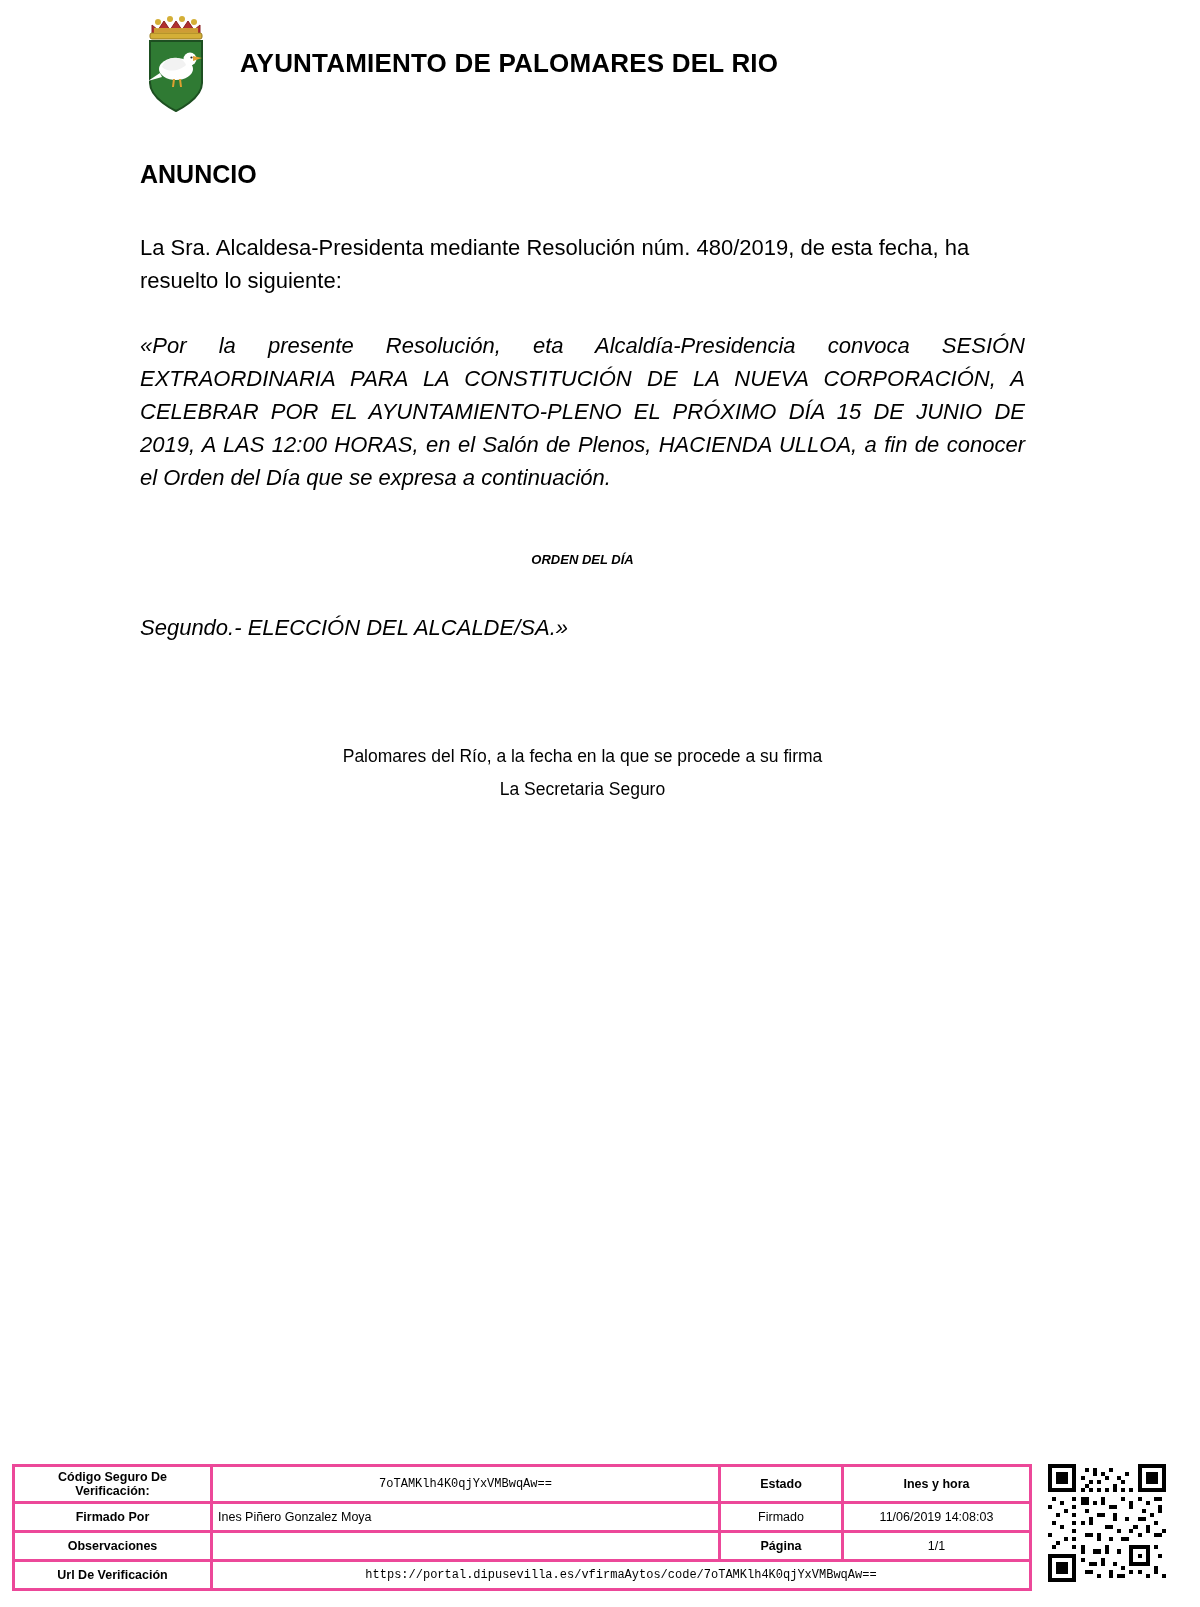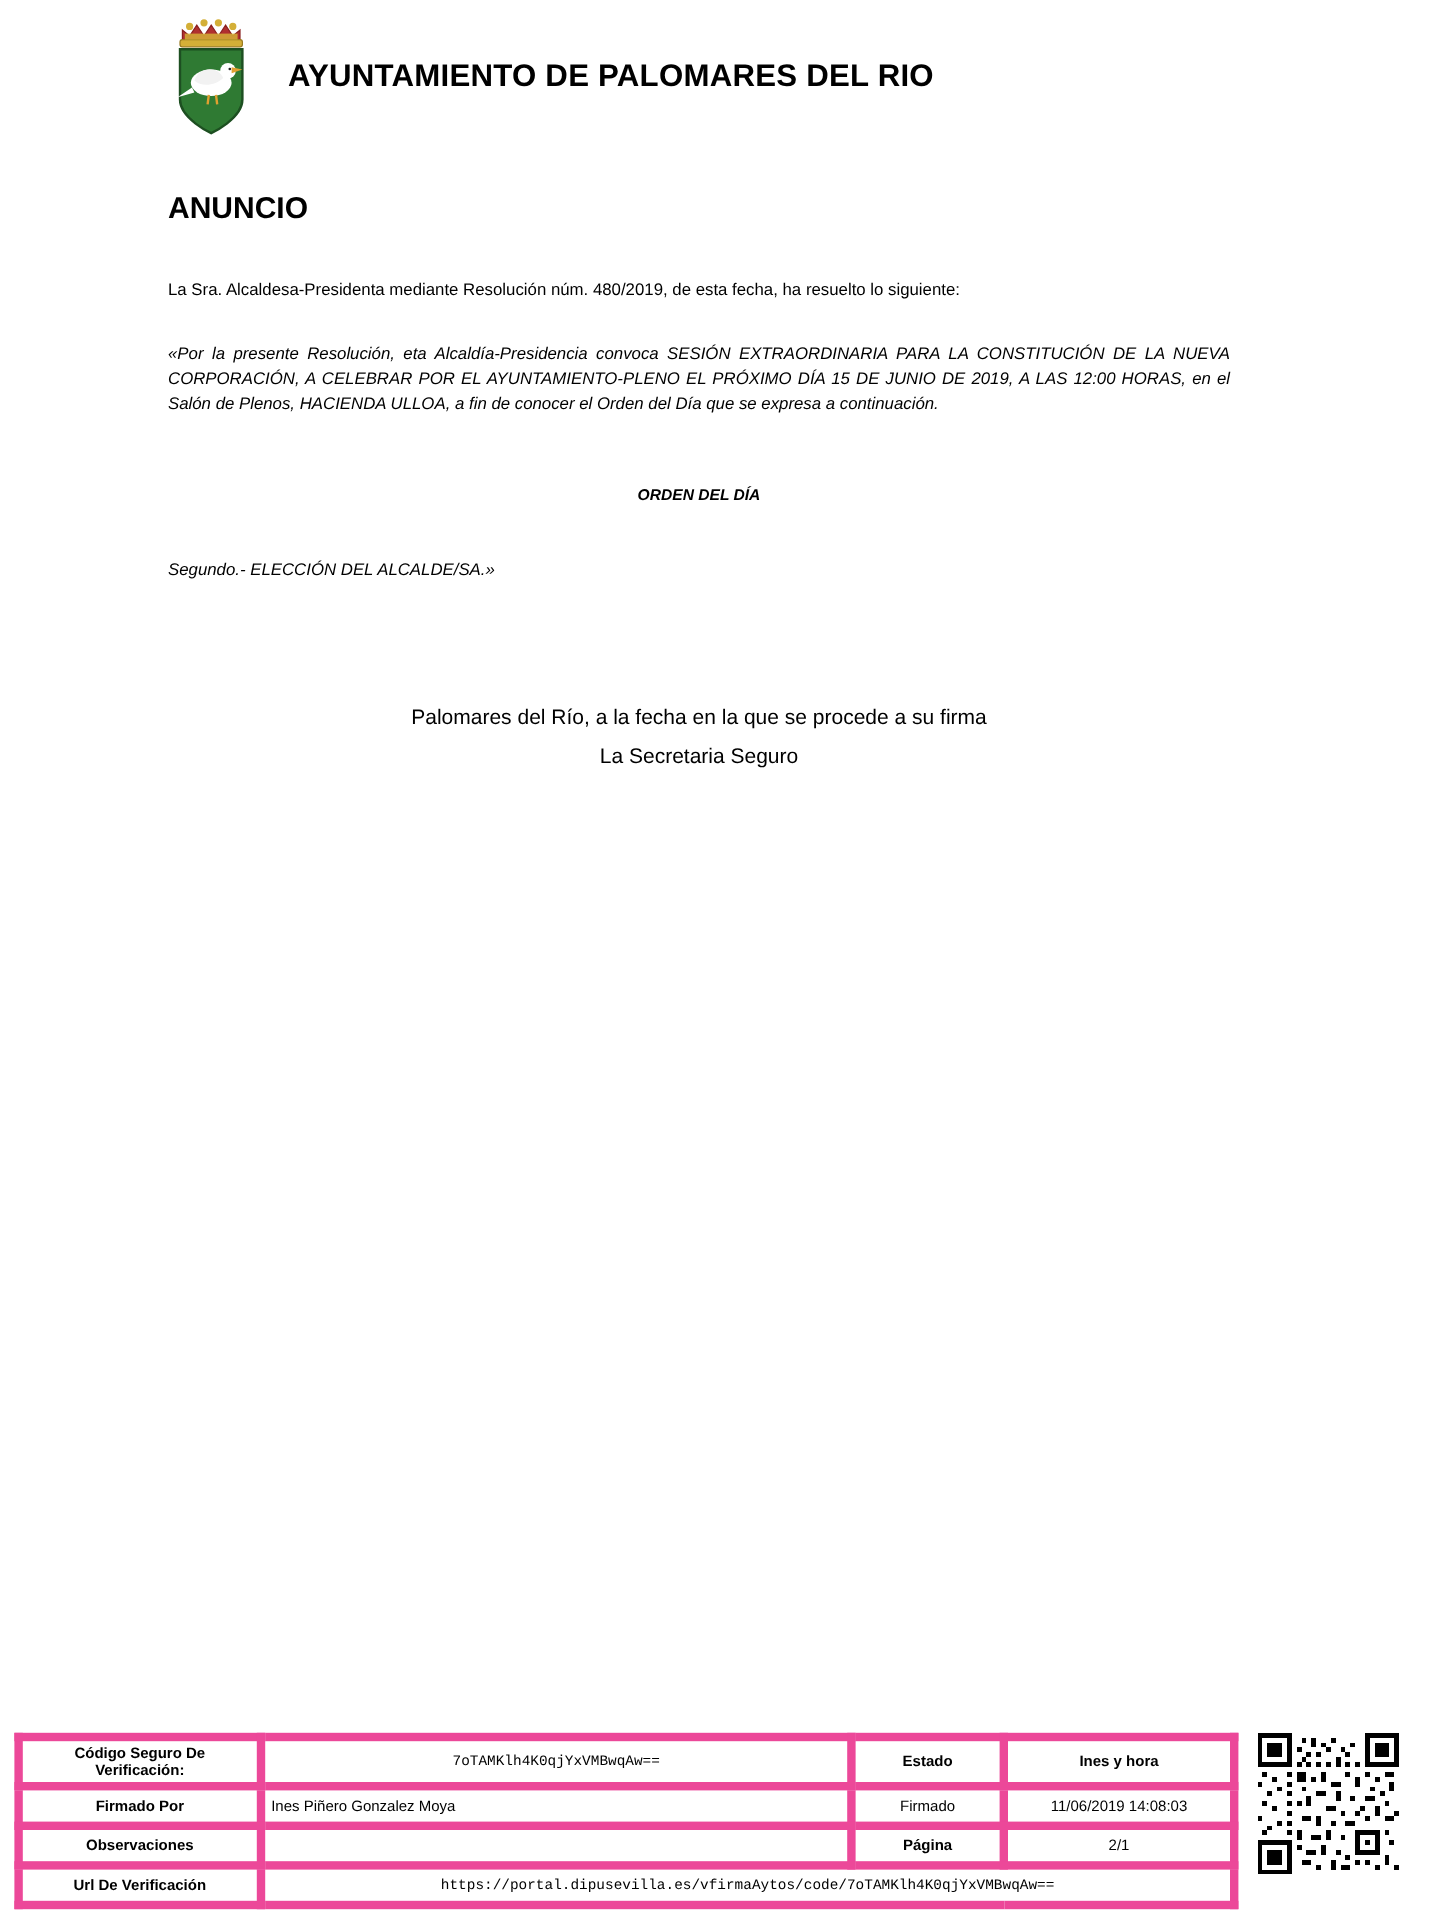--- a/index.html
+++ b/index.html
@@ -60,7 +60,7 @@
     margin: 0 0 42px 0;
   }
   .para {
-    font-size: 14px;
+    font-size: 22px;
     line-height: 1.5;
     margin: 0 0 22px 0;
     text-align: justify;

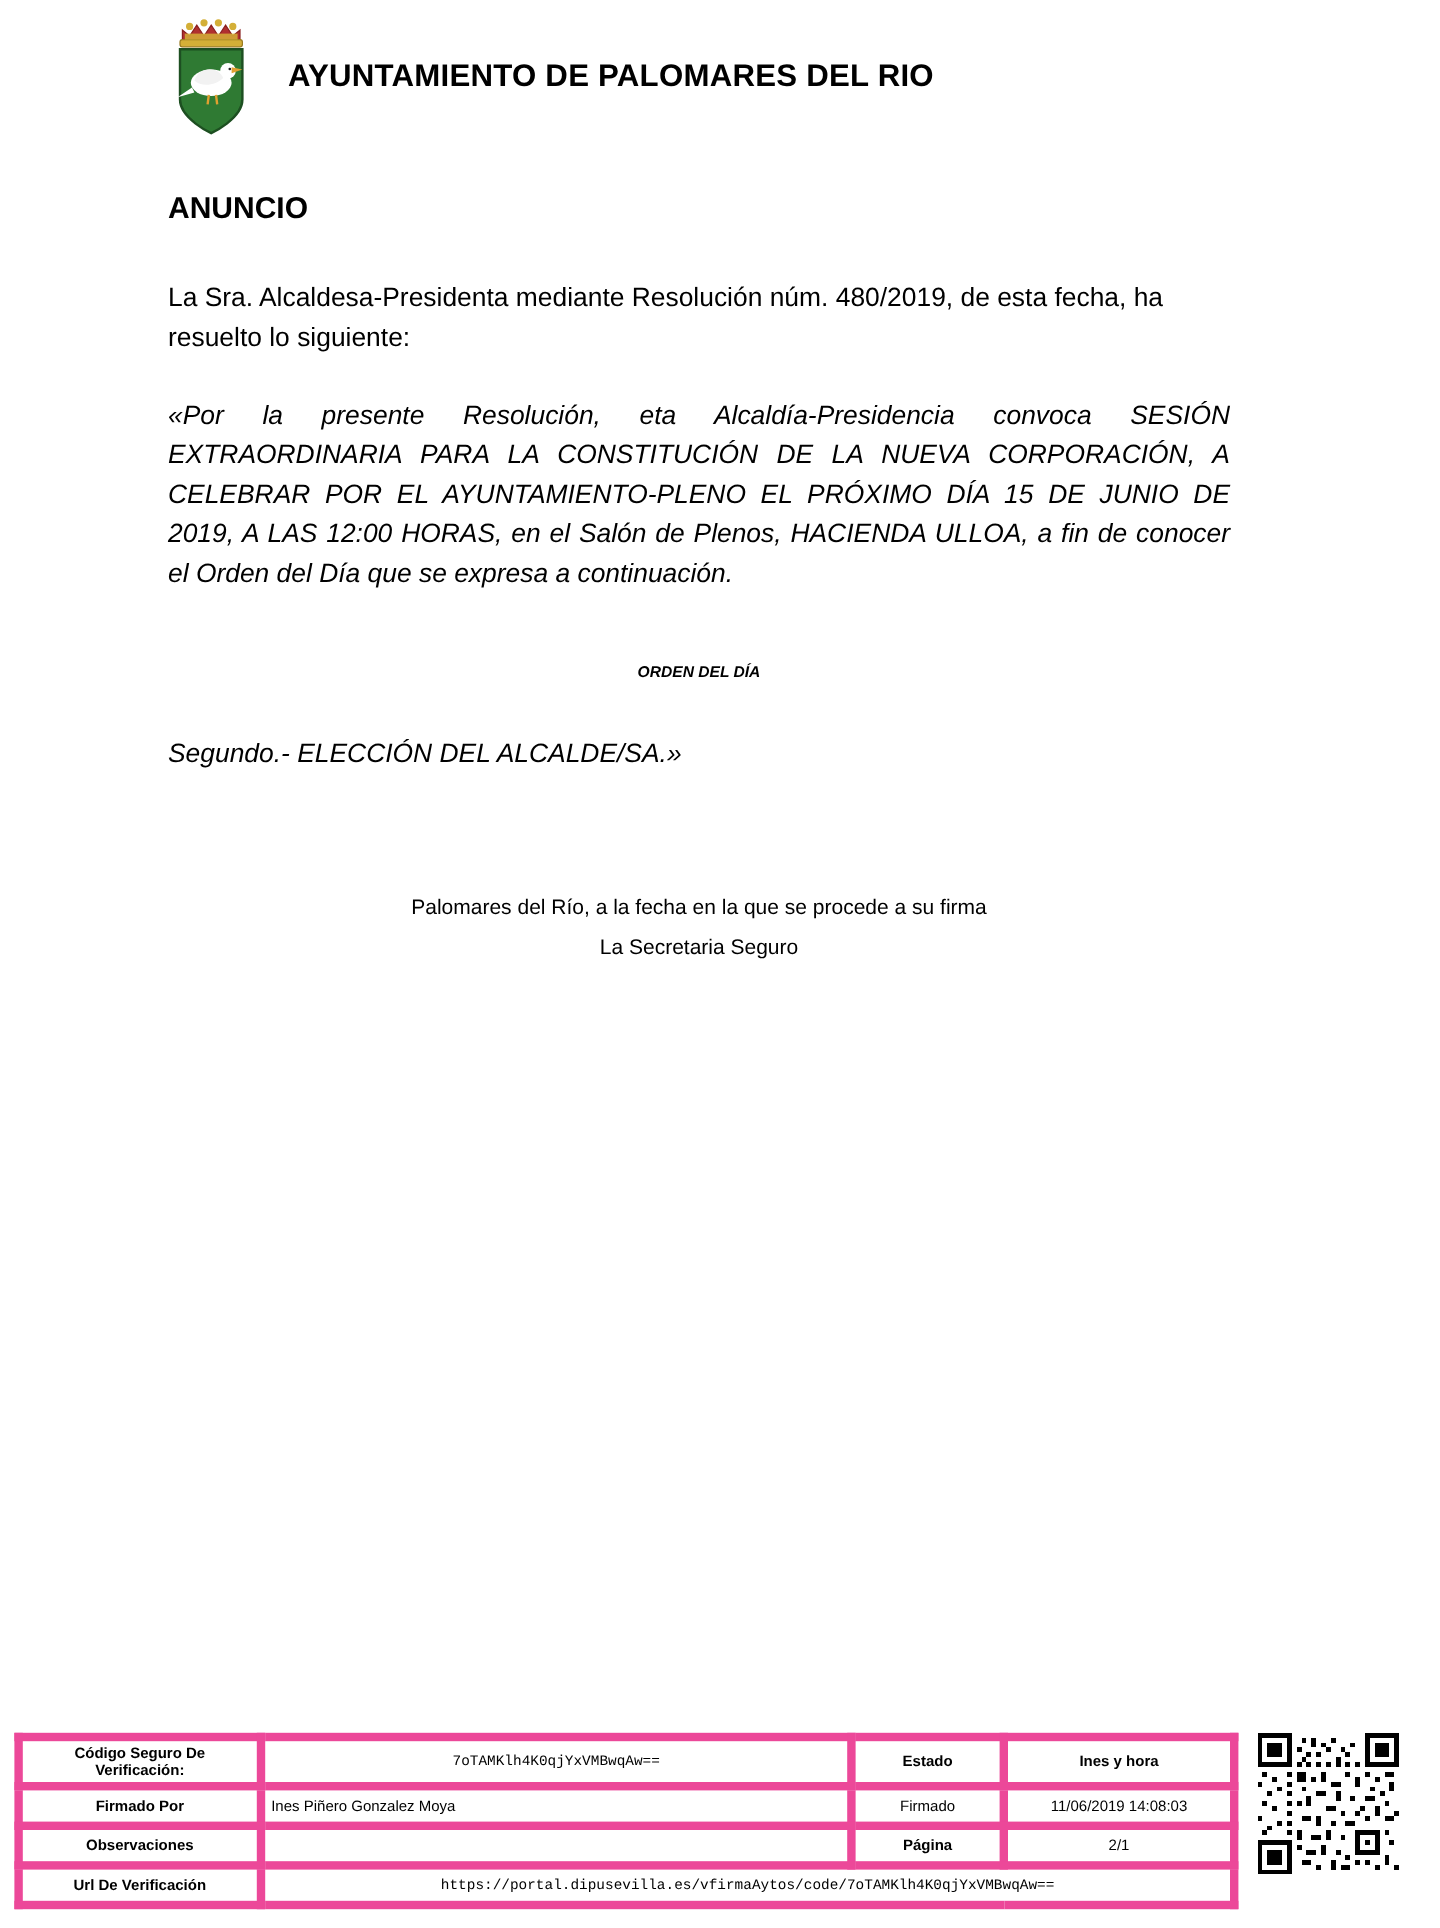--- a/index.html
+++ b/index.html
@@ -101,7 +101,7 @@
     table-layout: fixed;
   }
   table.verif td {
-    border: 7px solid #ec4899;
+    border: 3px solid #ec4899;
     padding: 3px 5px;
     height: 20px;
     vertical-align: middle;

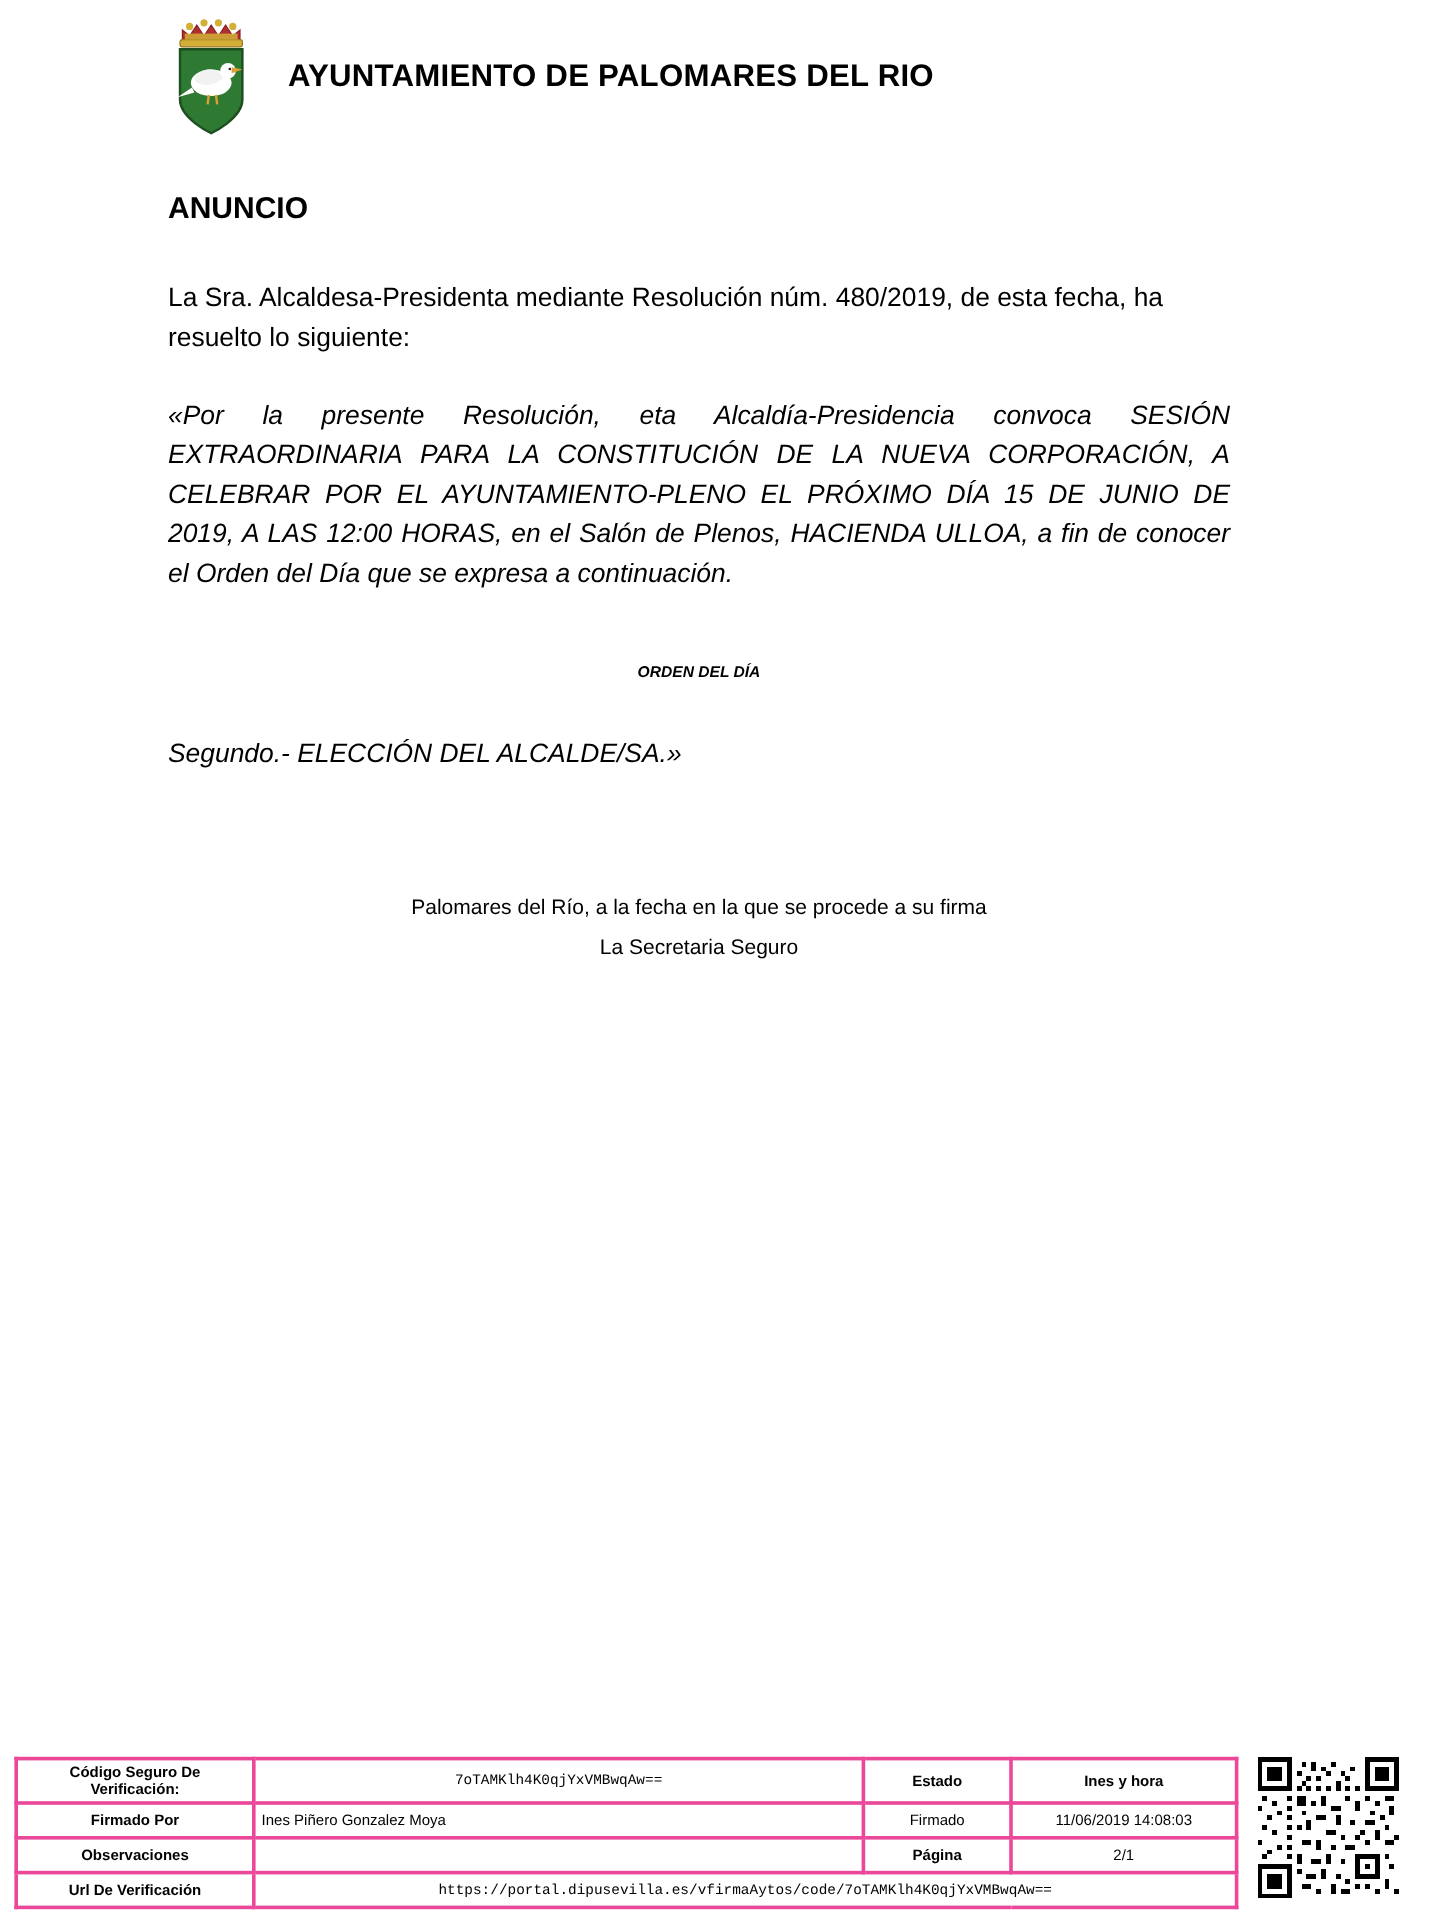--- a/index.html
+++ b/index.html
@@ -202,7 +202,7 @@
         <td class="lbl">Observaciones</td>
         <td class="val-left"></td>
         <td class="hdr-b">Página</td>
-        <td class="val-center">2/1</td>
+        <td class="val-center">1/1</td>
       </tr>
       <tr>
         <td class="lbl">Url De Verificación</td>

